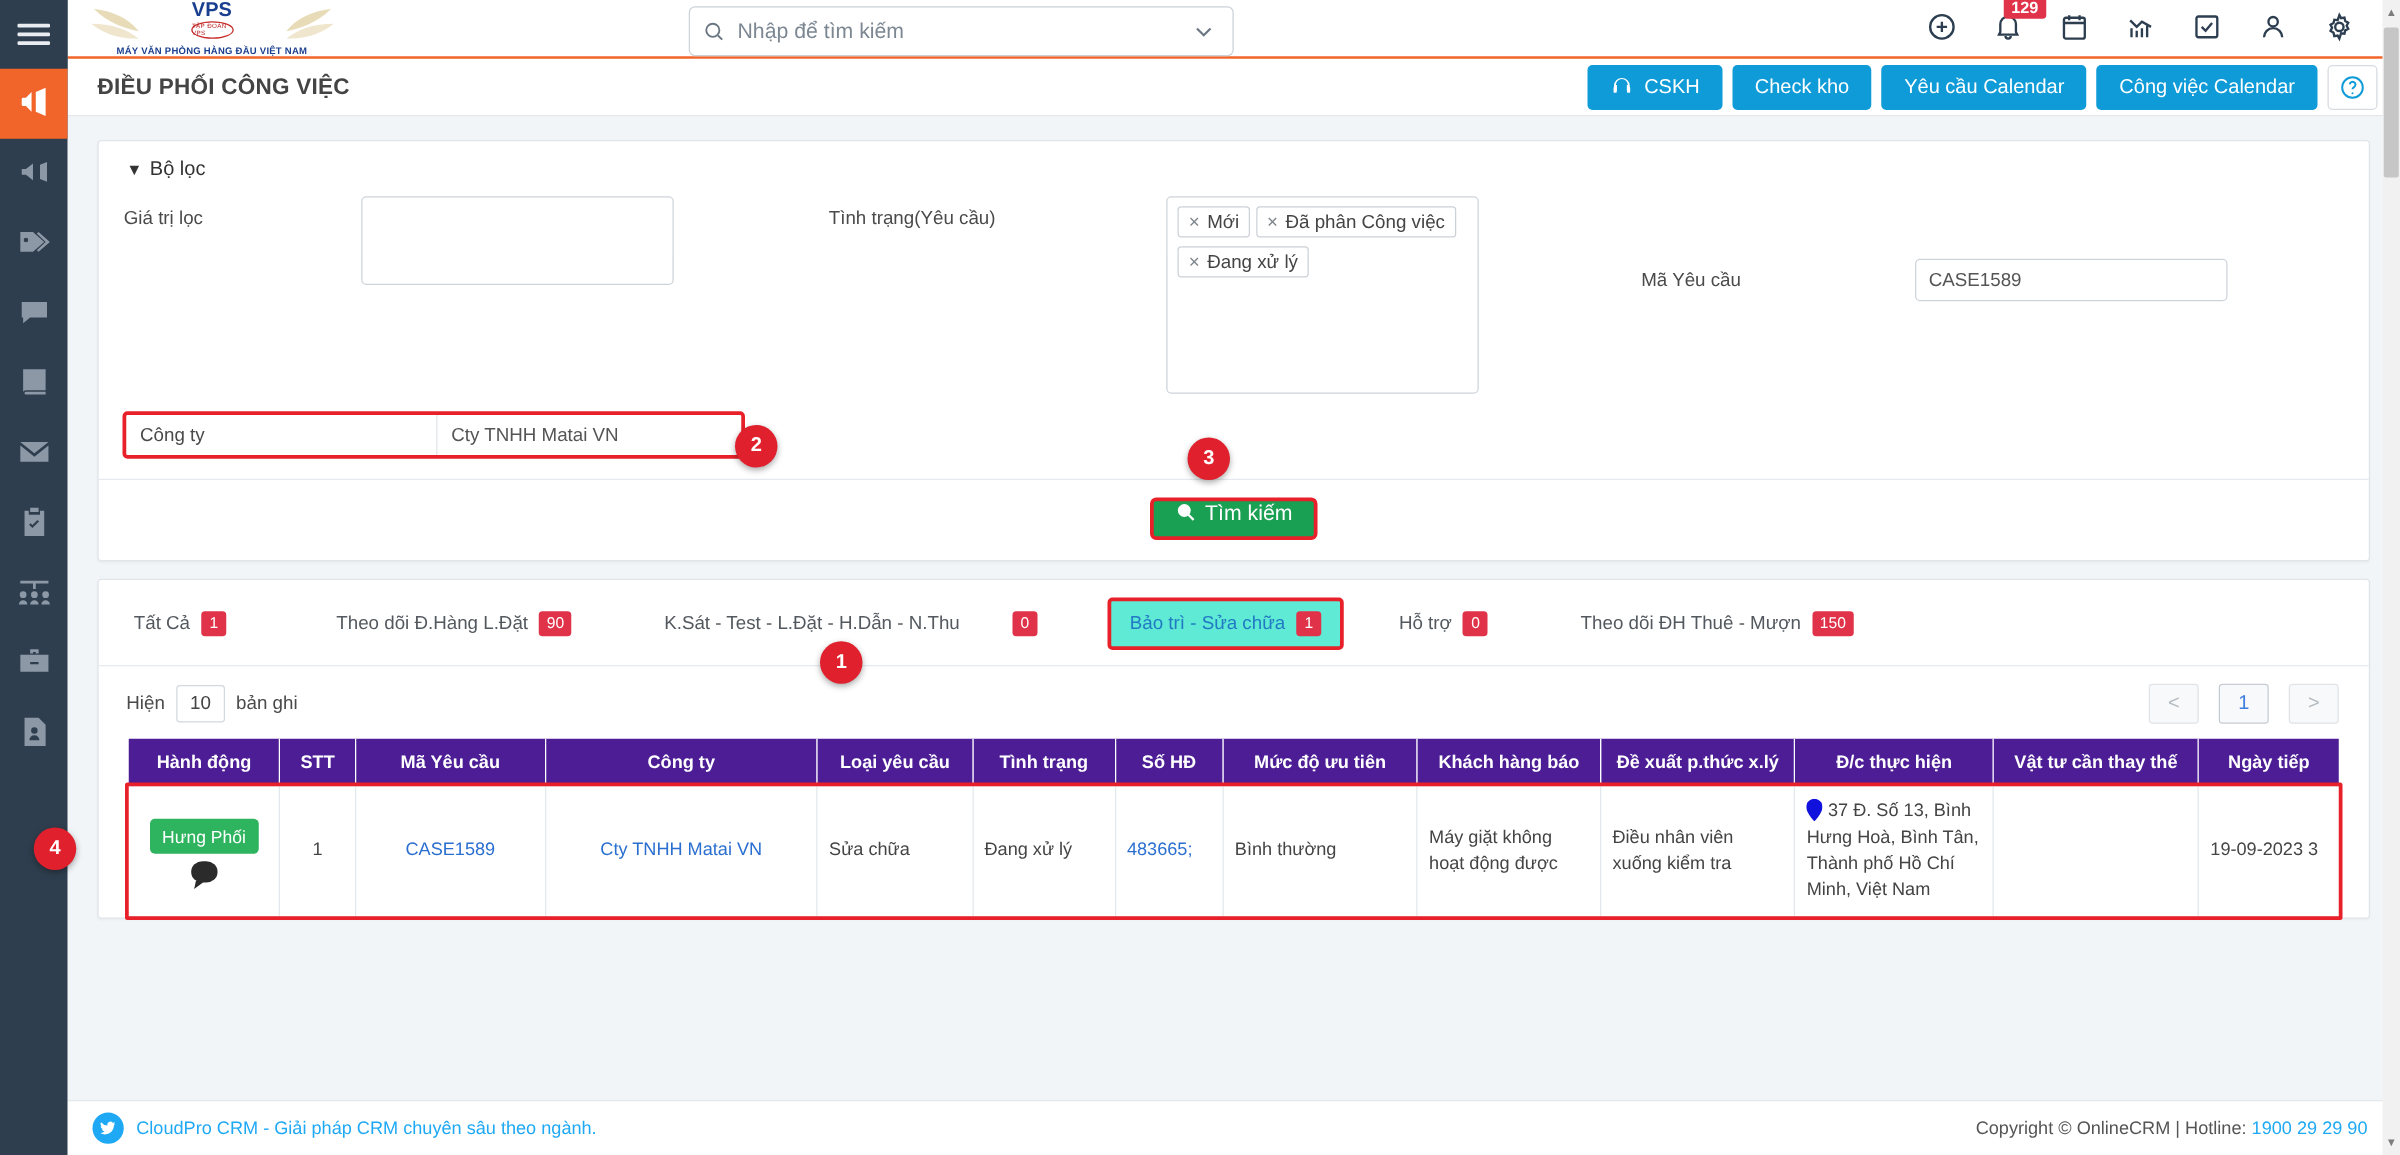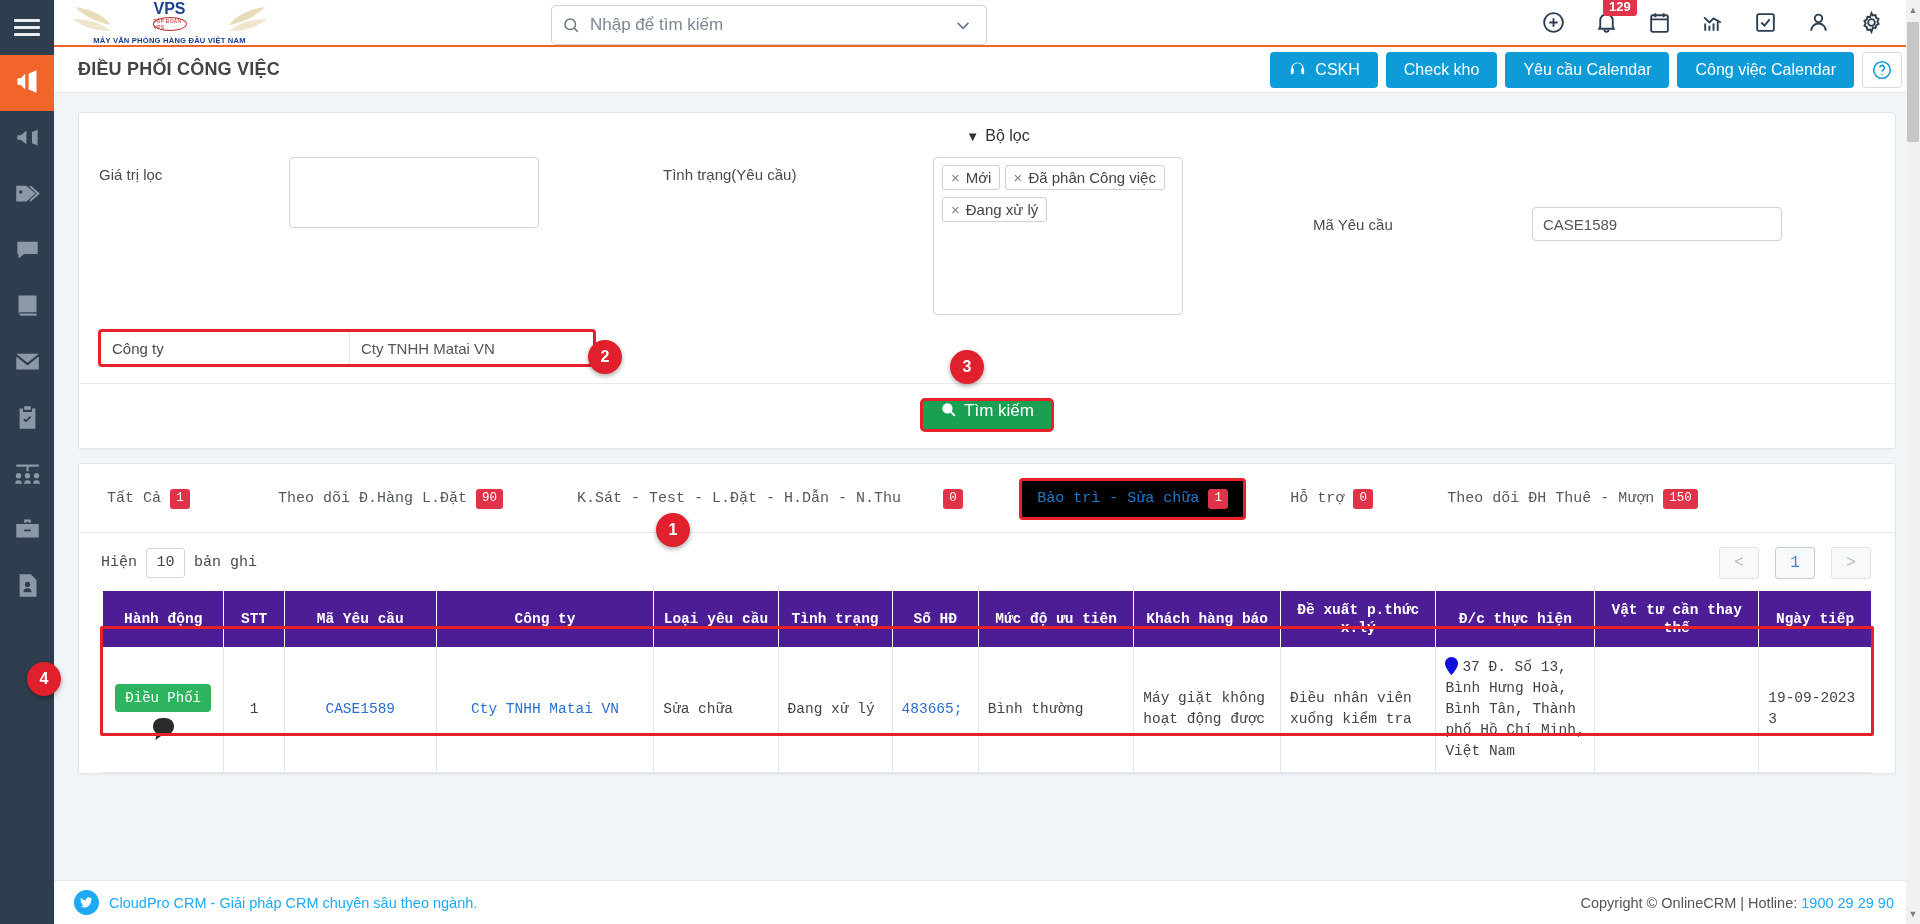--- a/index.html
+++ b/index.html
@@ -128,7 +128,7 @@
   
   #filtercard { position:relative; padding:14px 0 0 0; }
   .filter-title {
-    font-size:16px; color:#333; padding:0 0 8px 22px; font-weight:normal;text-align:center;
+    font-size:16px; color:#333; padding:0 0 8px 22px; font-weight:normal;
   }
   .filter-title .caret { font-size:13px; margin-right:6px; }
 

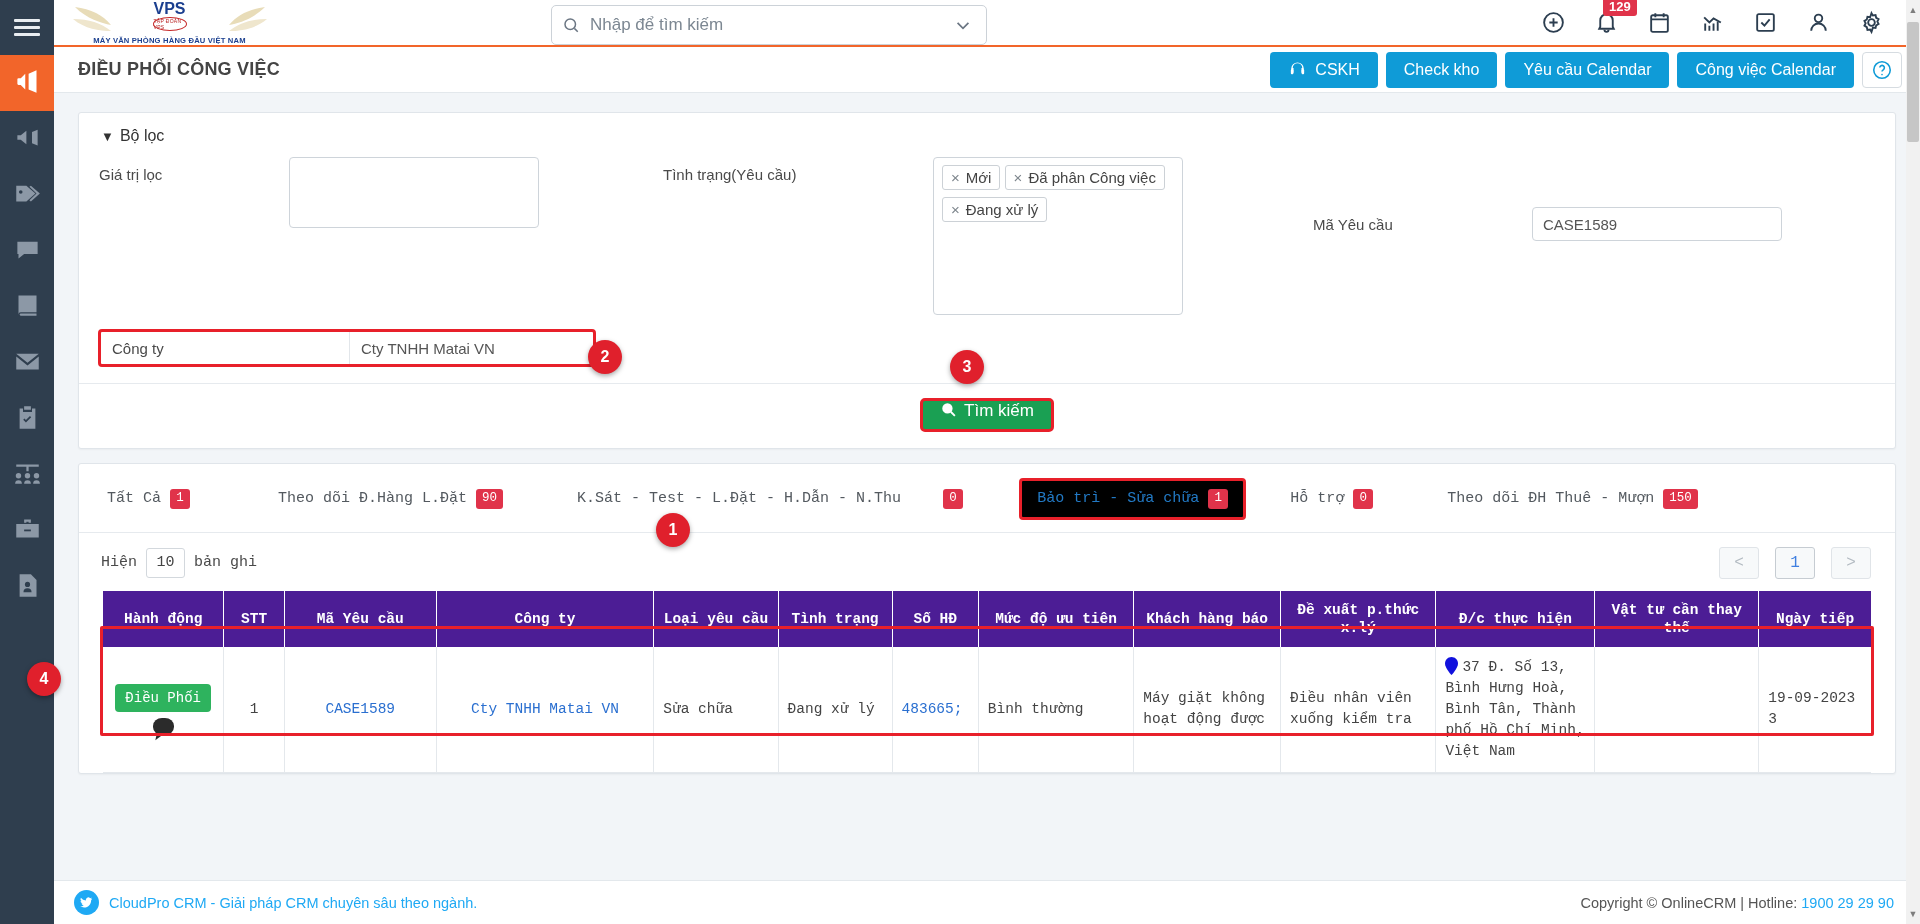--- a/index.html
+++ b/index.html
@@ -188,7 +188,7 @@
   .btn-search svg { width:17px; height:17px; fill:#fff; }
 
   
-  #tabcard { position:relative; margin-top:14px; padding:0;font-family:Liberation Mono, monospace; }
+  #tabcard { position:relative; margin-top:14px; padding:0; }
   .tabs { display:flex; align-items:center; padding:14px 0 12px 0; position:relative; }
   .tab {
     display:flex; align-items:center; gap:9px; padding:10px 16px;

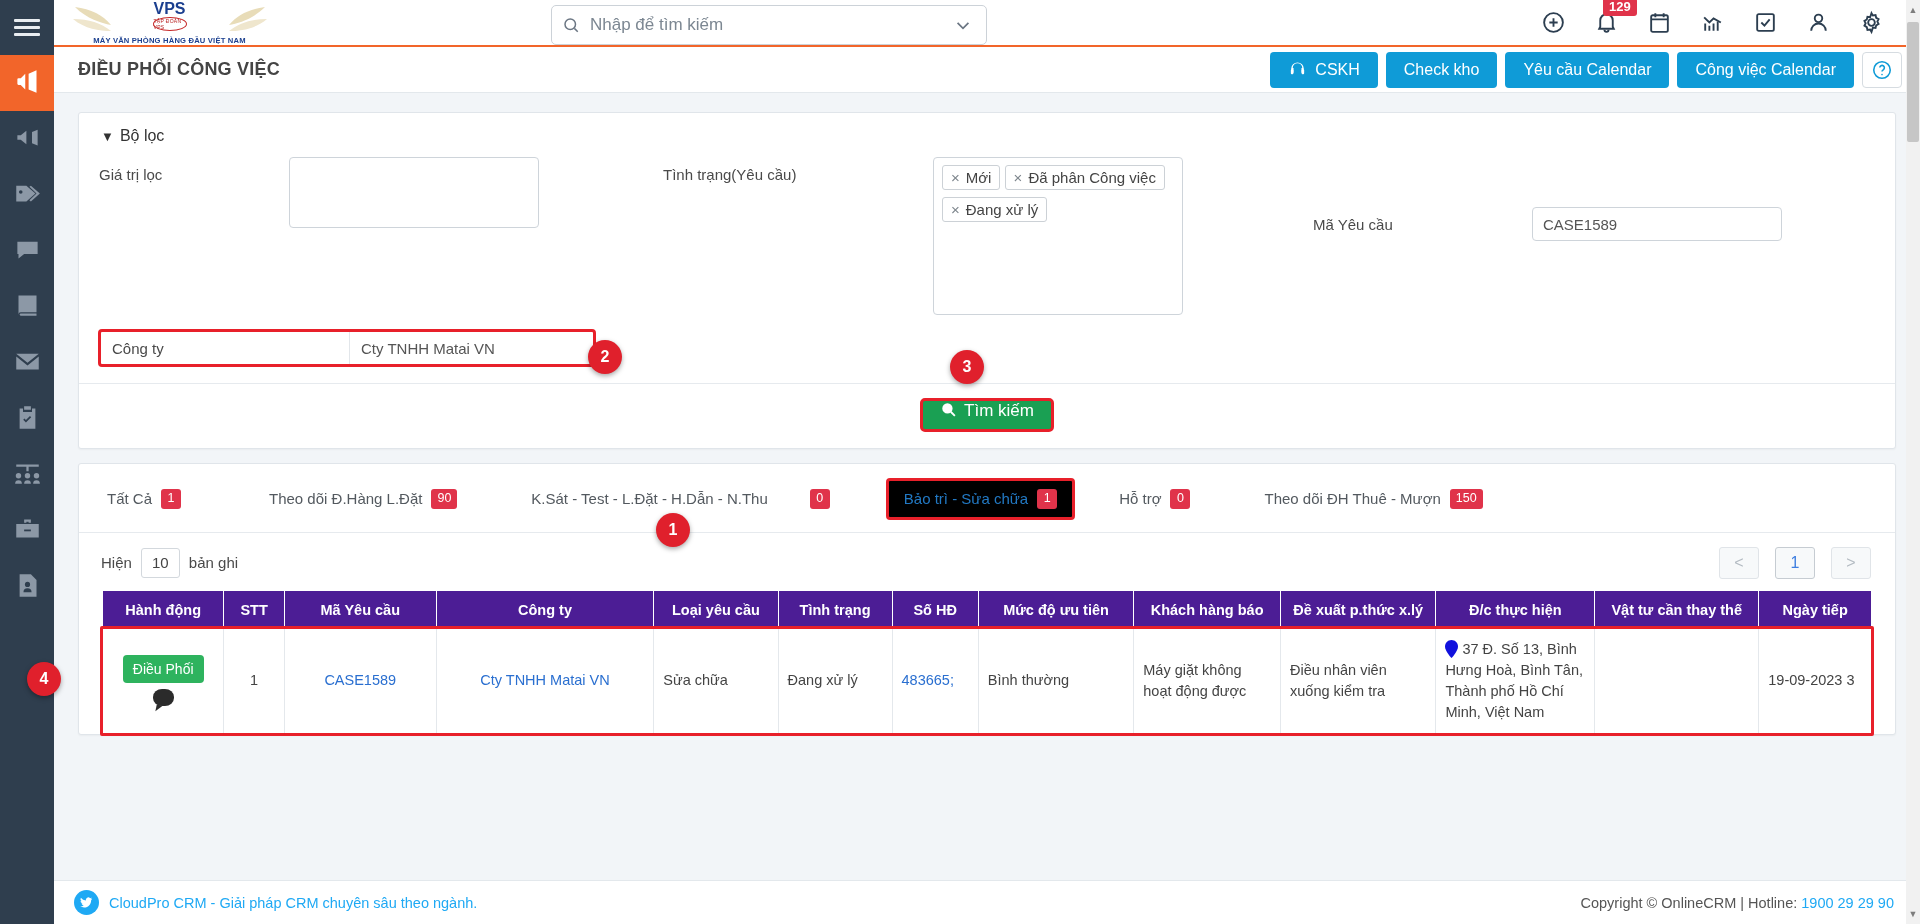--- a/index.html
+++ b/index.html
@@ -200,7 +200,7 @@
   }
   .tab.active {
     color:#2279c4; border:3px solid #e8202a; border-radius:4px;
-    background:#000000; padding:8px 15px;
+    background:#5eead4; padding:8px 15px;
   }
   .tabs-underline { height:1px; background:#e6eaee; }
 

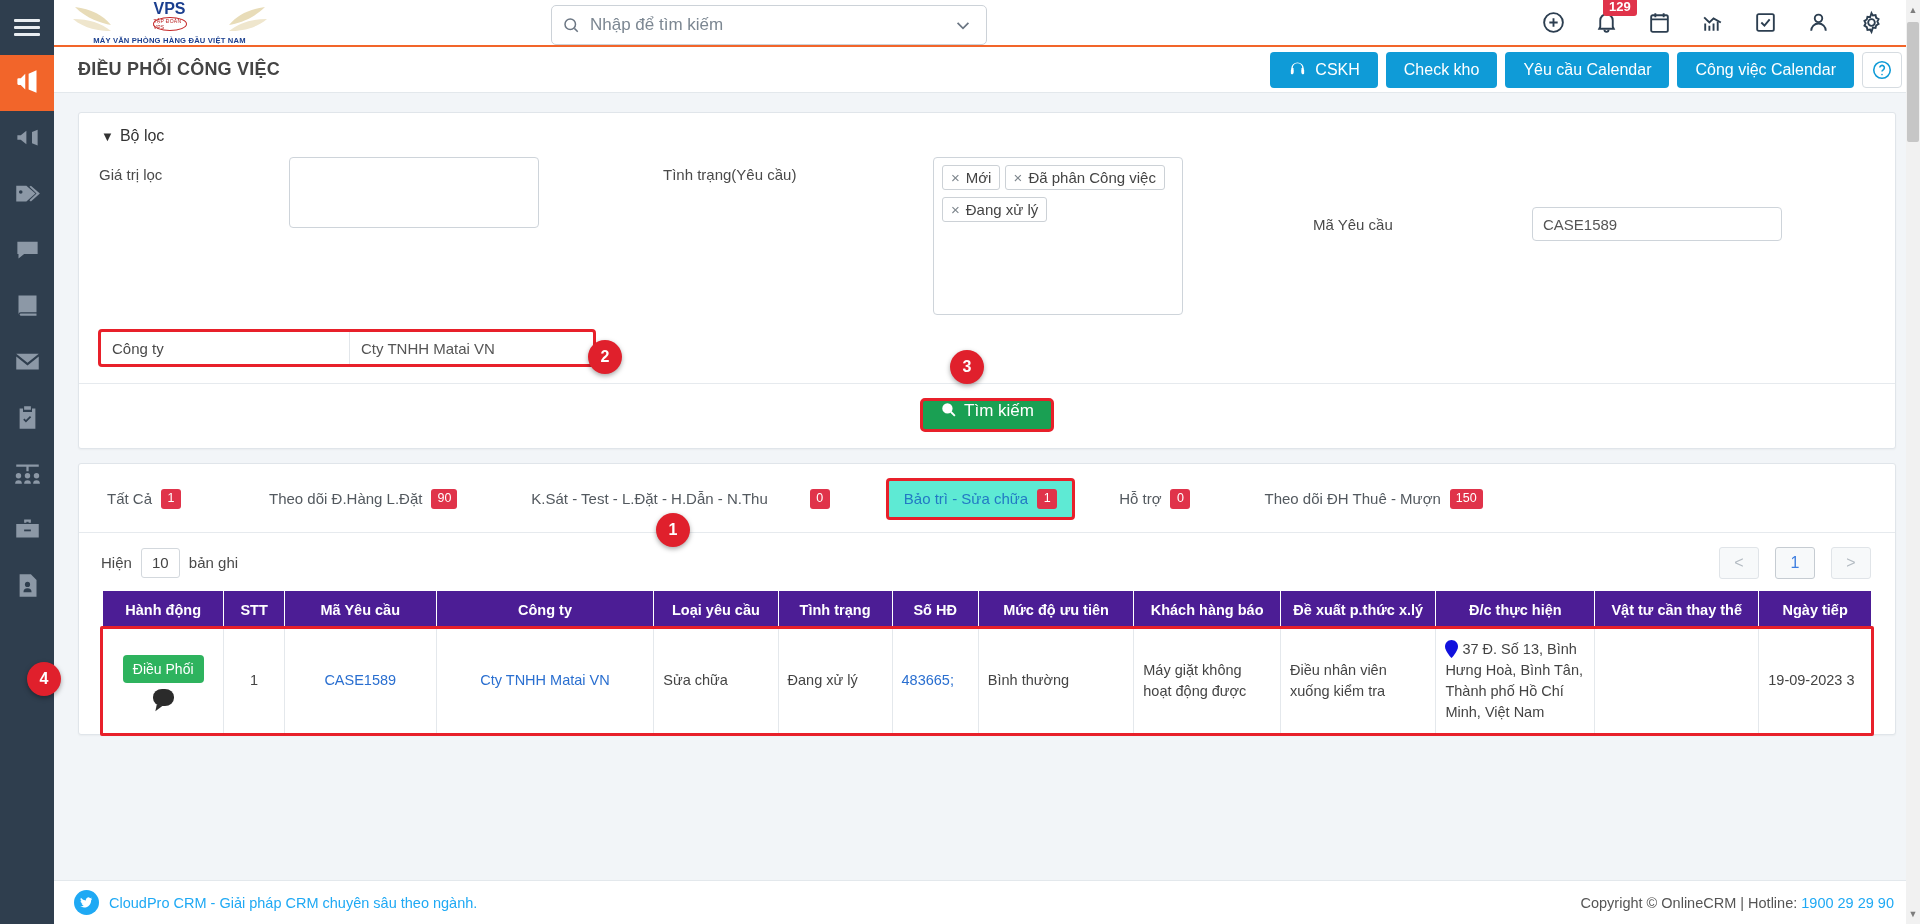--- a/index.html
+++ b/index.html
@@ -638,7 +638,7 @@
         <tbody>
           <tr>
             <td class="c">
-              <span class="btn-dieuphoi">Điều Phối</span>
+              <span class="btn-dieuphoi">Hưng Phối</span>
               <span class="bubble"></span>
             </td>
             <td class="c">1</td>

